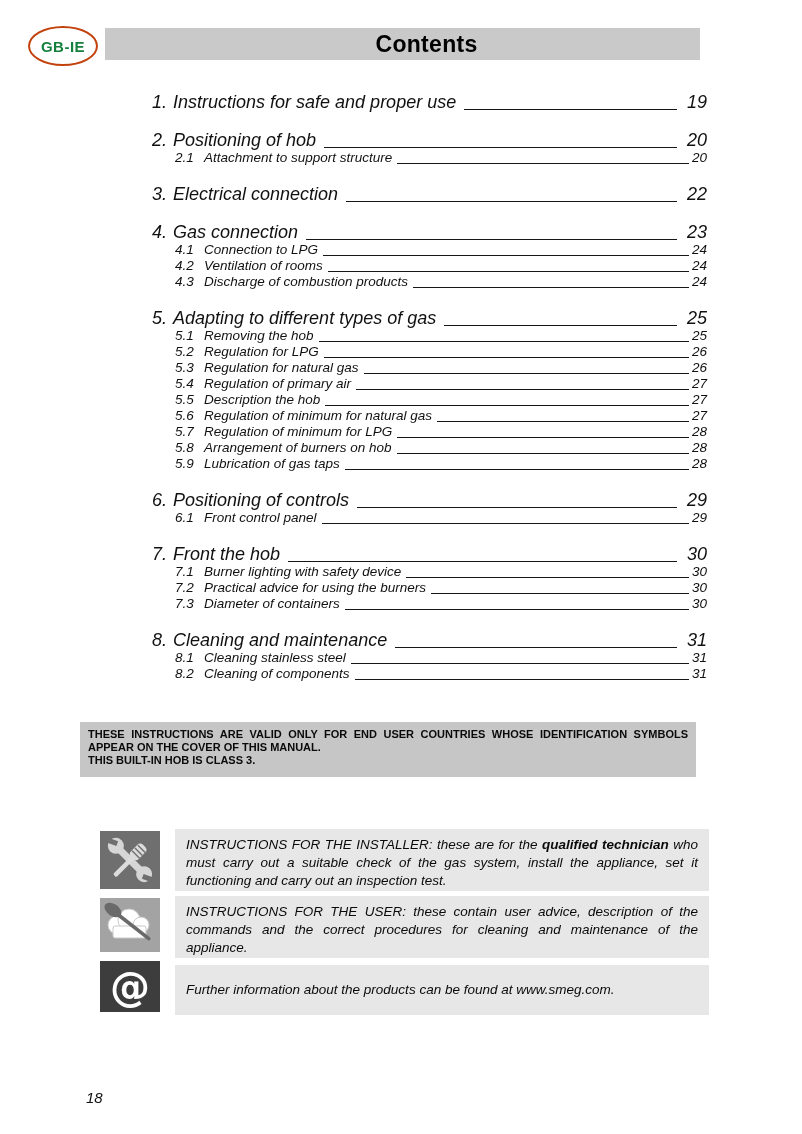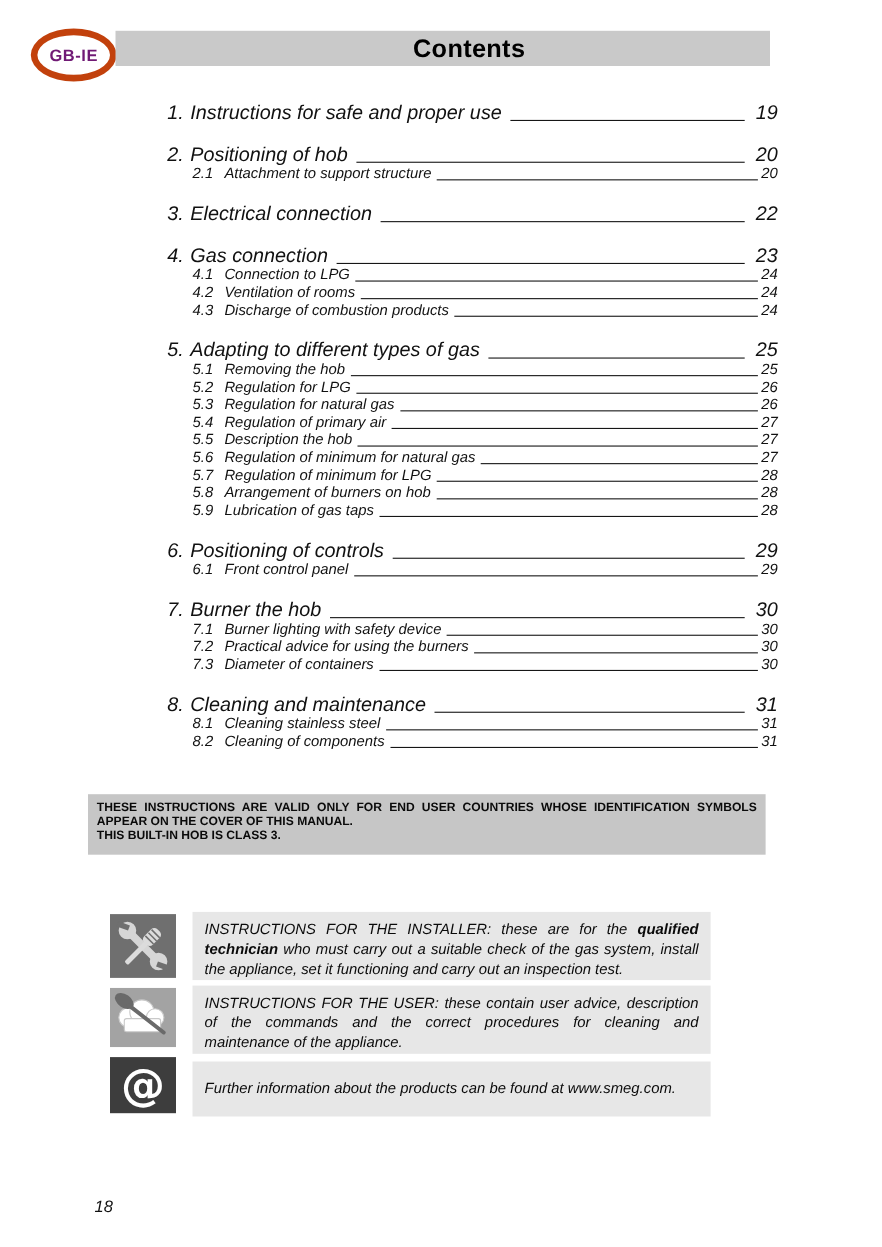--- a/index.html
+++ b/index.html
@@ -7,9 +7,9 @@
         font-family:"Liberation Sans",sans-serif;color:#111;}
 
   
-  .badge{position:absolute;left:28px;top:26px;width:66px;height:36px;border:6px solid #c2410c;
+  .badge{position:absolute;left:28px;top:26px;width:66px;height:36px;border:2px solid #c2410c;
          border-radius:50%;display:flex;align-items:center;justify-content:center;
-         color:#701a75;font-weight:bold;font-size:15px;letter-spacing:.5px;background:#fff;}
+         color:#15803d;font-weight:bold;font-size:15px;letter-spacing:.5px;background:#fff;}
   .header-bar{position:absolute;left:105px;top:28px;width:595px;height:32px;background:#c9c9c9;
               display:flex;align-items:center;justify-content:center;}
   .header-title{font-size:23px;font-weight:bold;color:#000;letter-spacing:.3px;margin-left:48px;}

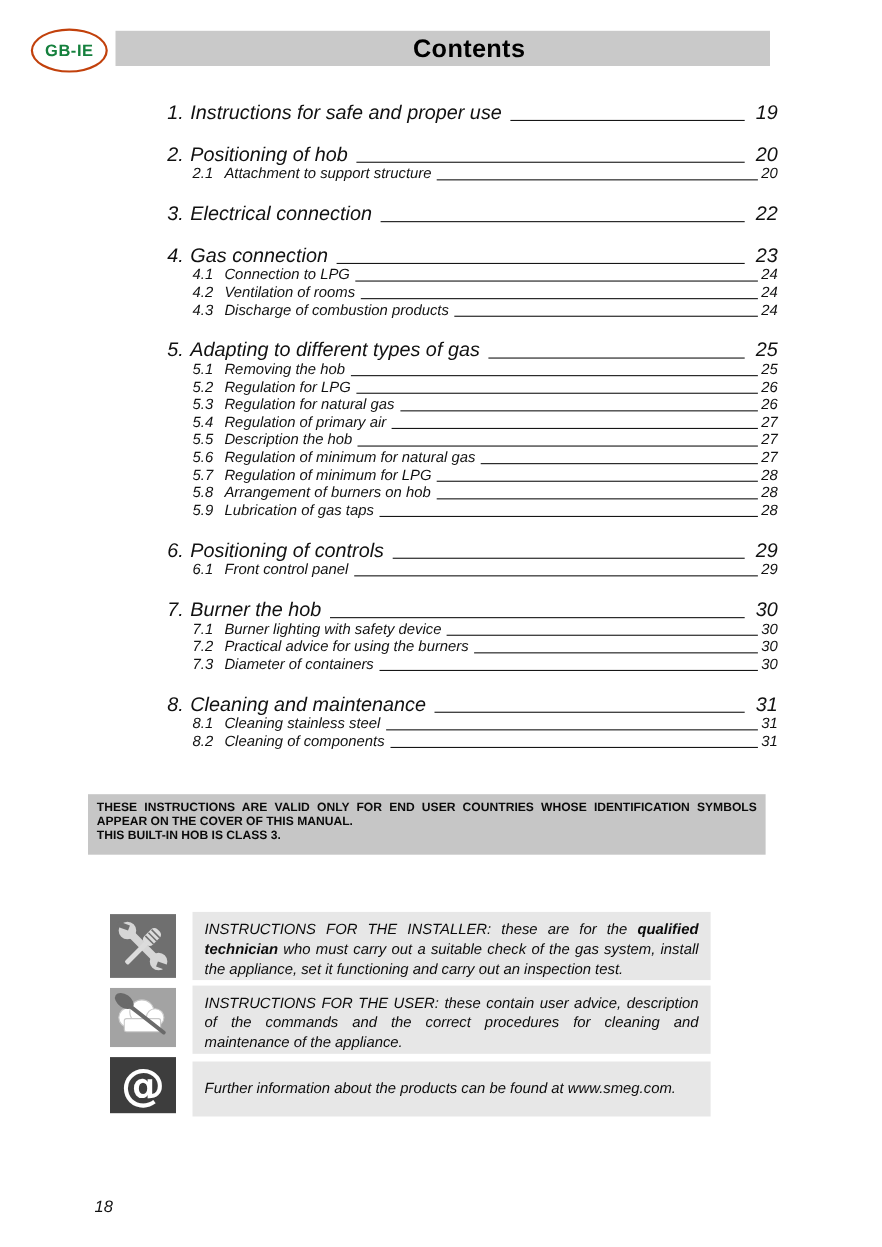--- a/index.html
+++ b/index.html
@@ -202,7 +202,7 @@
     <div class="toc-group">
       <div class="ch-row">
         <span class="ch-num">7.</span>
-        <span>Burner the hob</span>
+        <span>Front the hob</span>
         <span class="leader"></span>
         <span class="ch-page">30</span>
       </div>

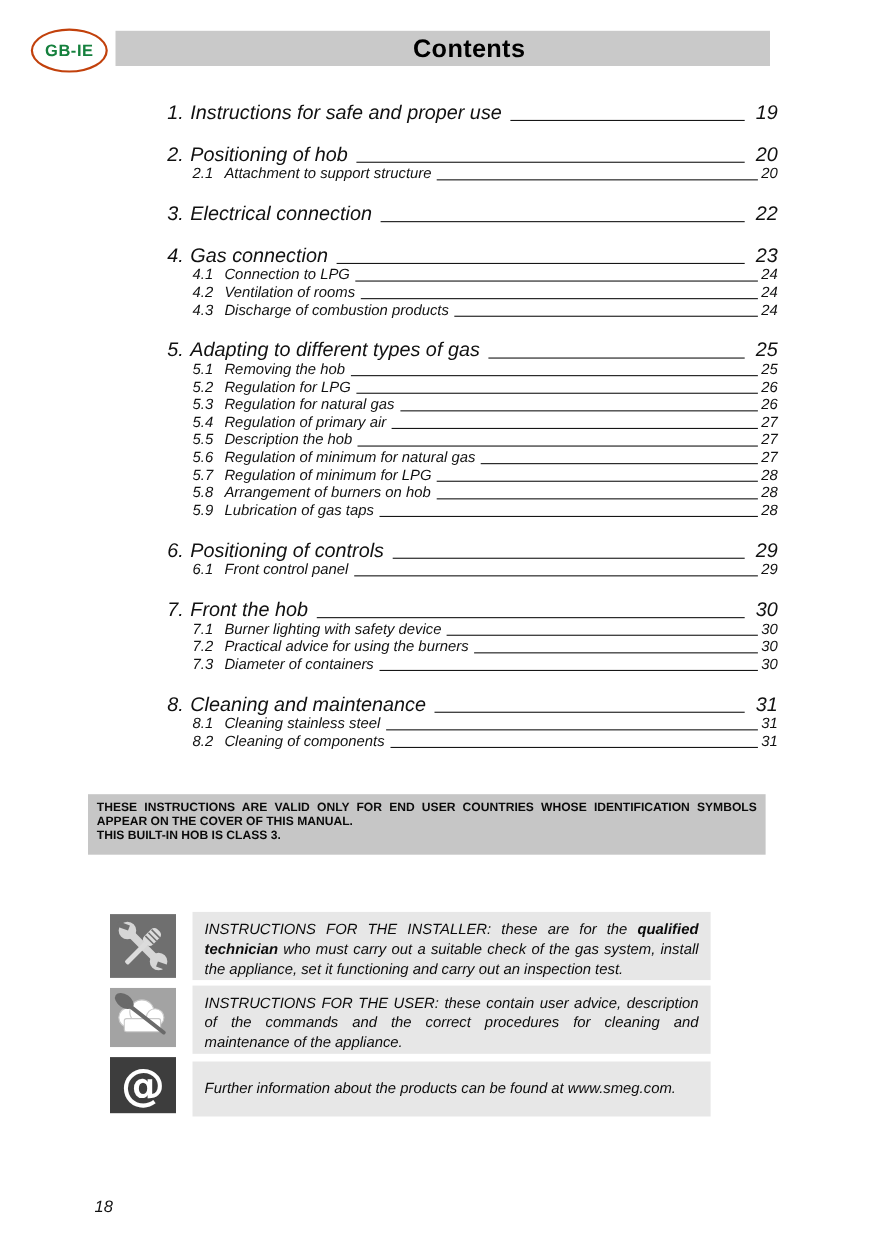--- a/index.html
+++ b/index.html
@@ -35,7 +35,7 @@
 
   
   .icon-box{position:absolute;left:100px;width:60px;}
-  .text-box{position:absolute;left:175px;width:471px;background:#e7e7e7;box-sizing:border-box;
+  .text-box{position:absolute;left:175px;width:534px;background:#e7e7e7;box-sizing:border-box;
             font-style:italic;font-size:13.5px;line-height:18px;text-align:justify;color:#0a0a0a;}
   .tb-1{top:829px;height:62px;padding:7px 11px;}
   .tb-2{top:896px;height:62px;padding:7px 11px;}

